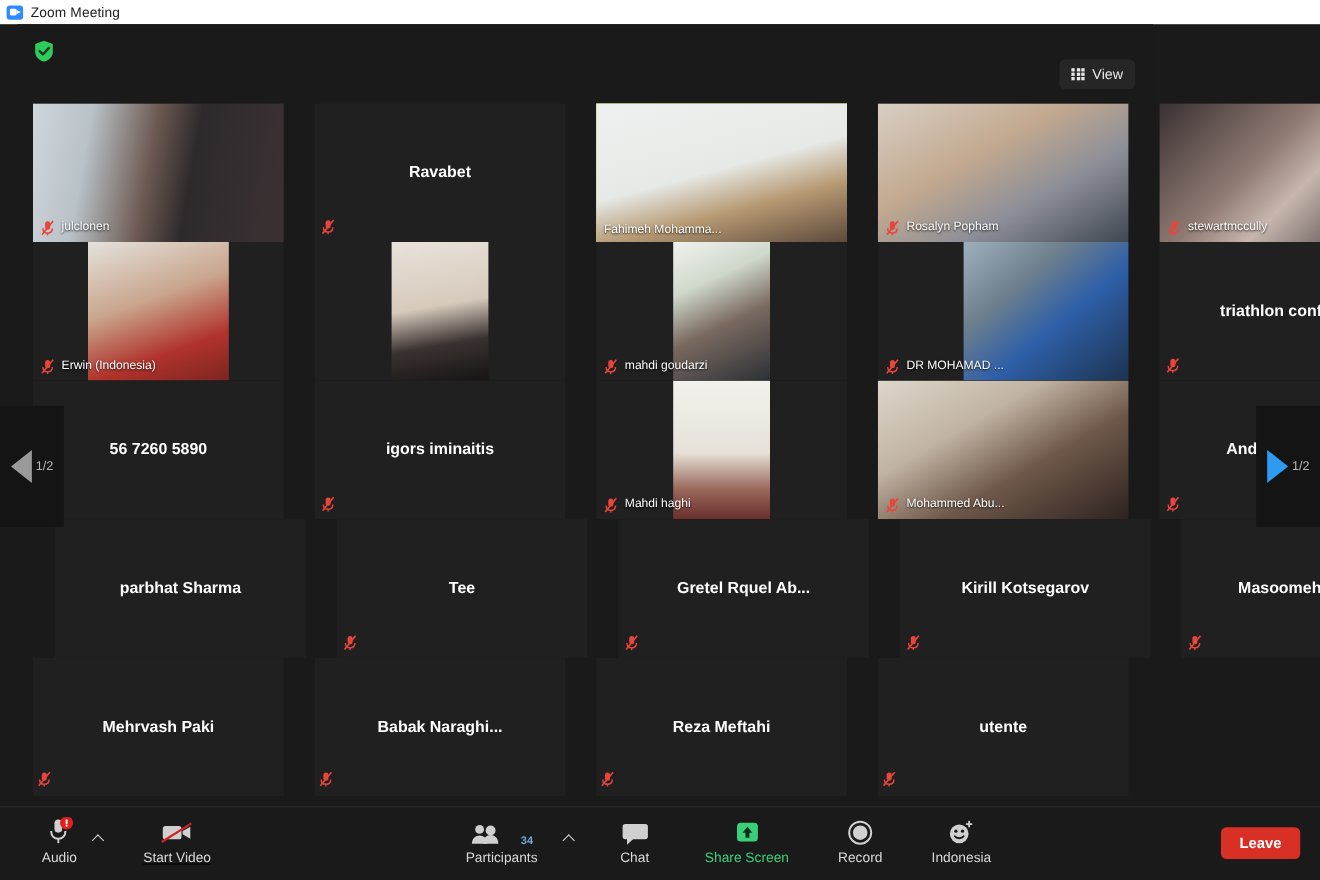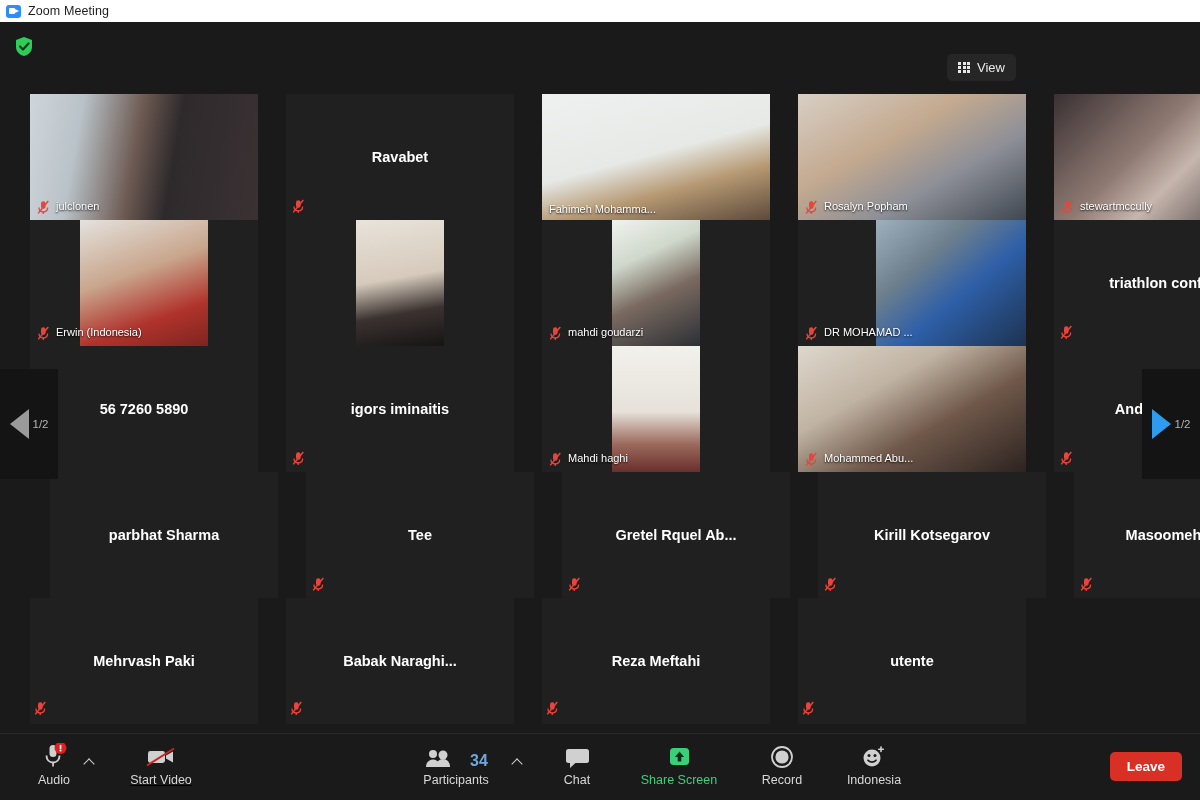--- a/index.html
+++ b/index.html
@@ -34,7 +34,7 @@
 
   
   .topbar{
-    position:absolute;left:0;top:22px;width:1032px;height:72px;background:#1a1a1a;
+    position:absolute;left:16px;top:22px;width:1032px;height:72px;background:#1a1a1a;
   }
   .shield{
     position:absolute;left:14px;top:14px;width:20px;height:21px;

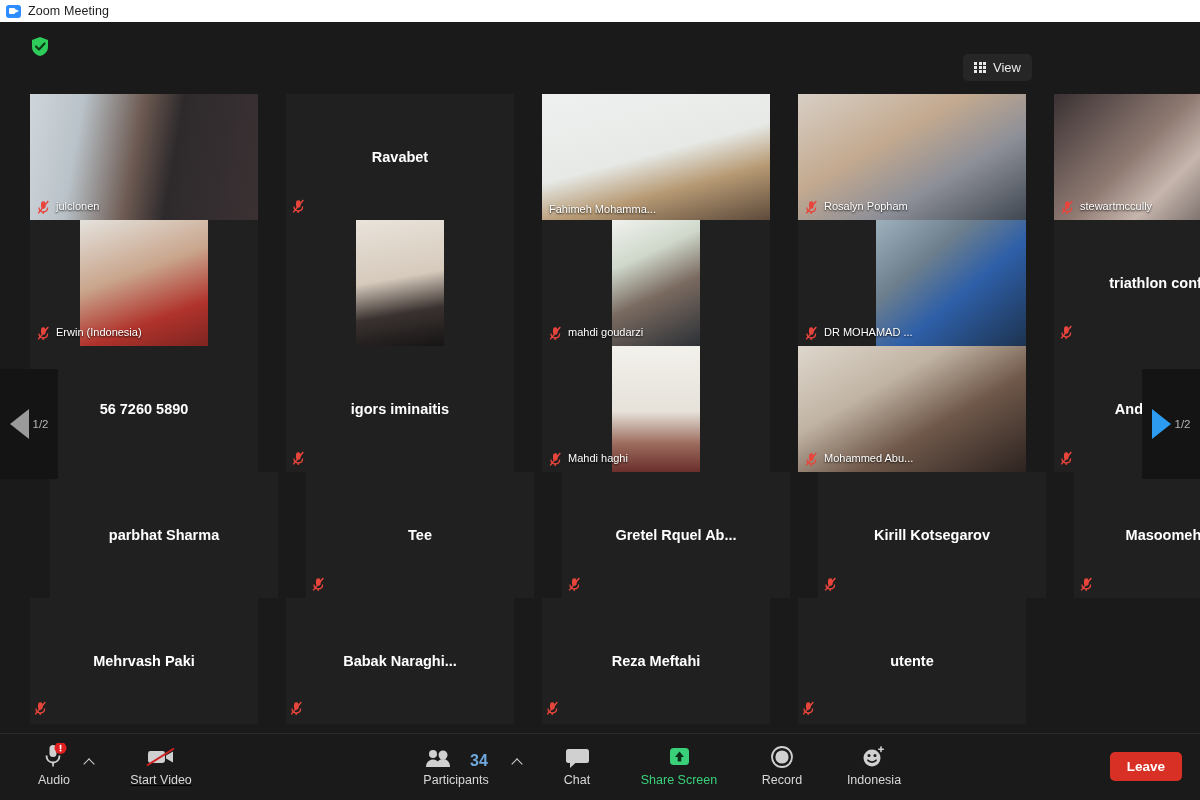--- a/index.html
+++ b/index.html
@@ -123,7 +123,7 @@
     padding:7px 17px;border-radius:5px;border:none;cursor:pointer;
     font-family:inherit;
   }
-  .pcount{font-size:16px;color:#6fa8dc;font-weight:bold;margin-left:16px;}
+  .pcount{font-size:10px;color:#6fa8dc;font-weight:bold;margin-left:16px;}
 </style>
 </head>
 <body>

